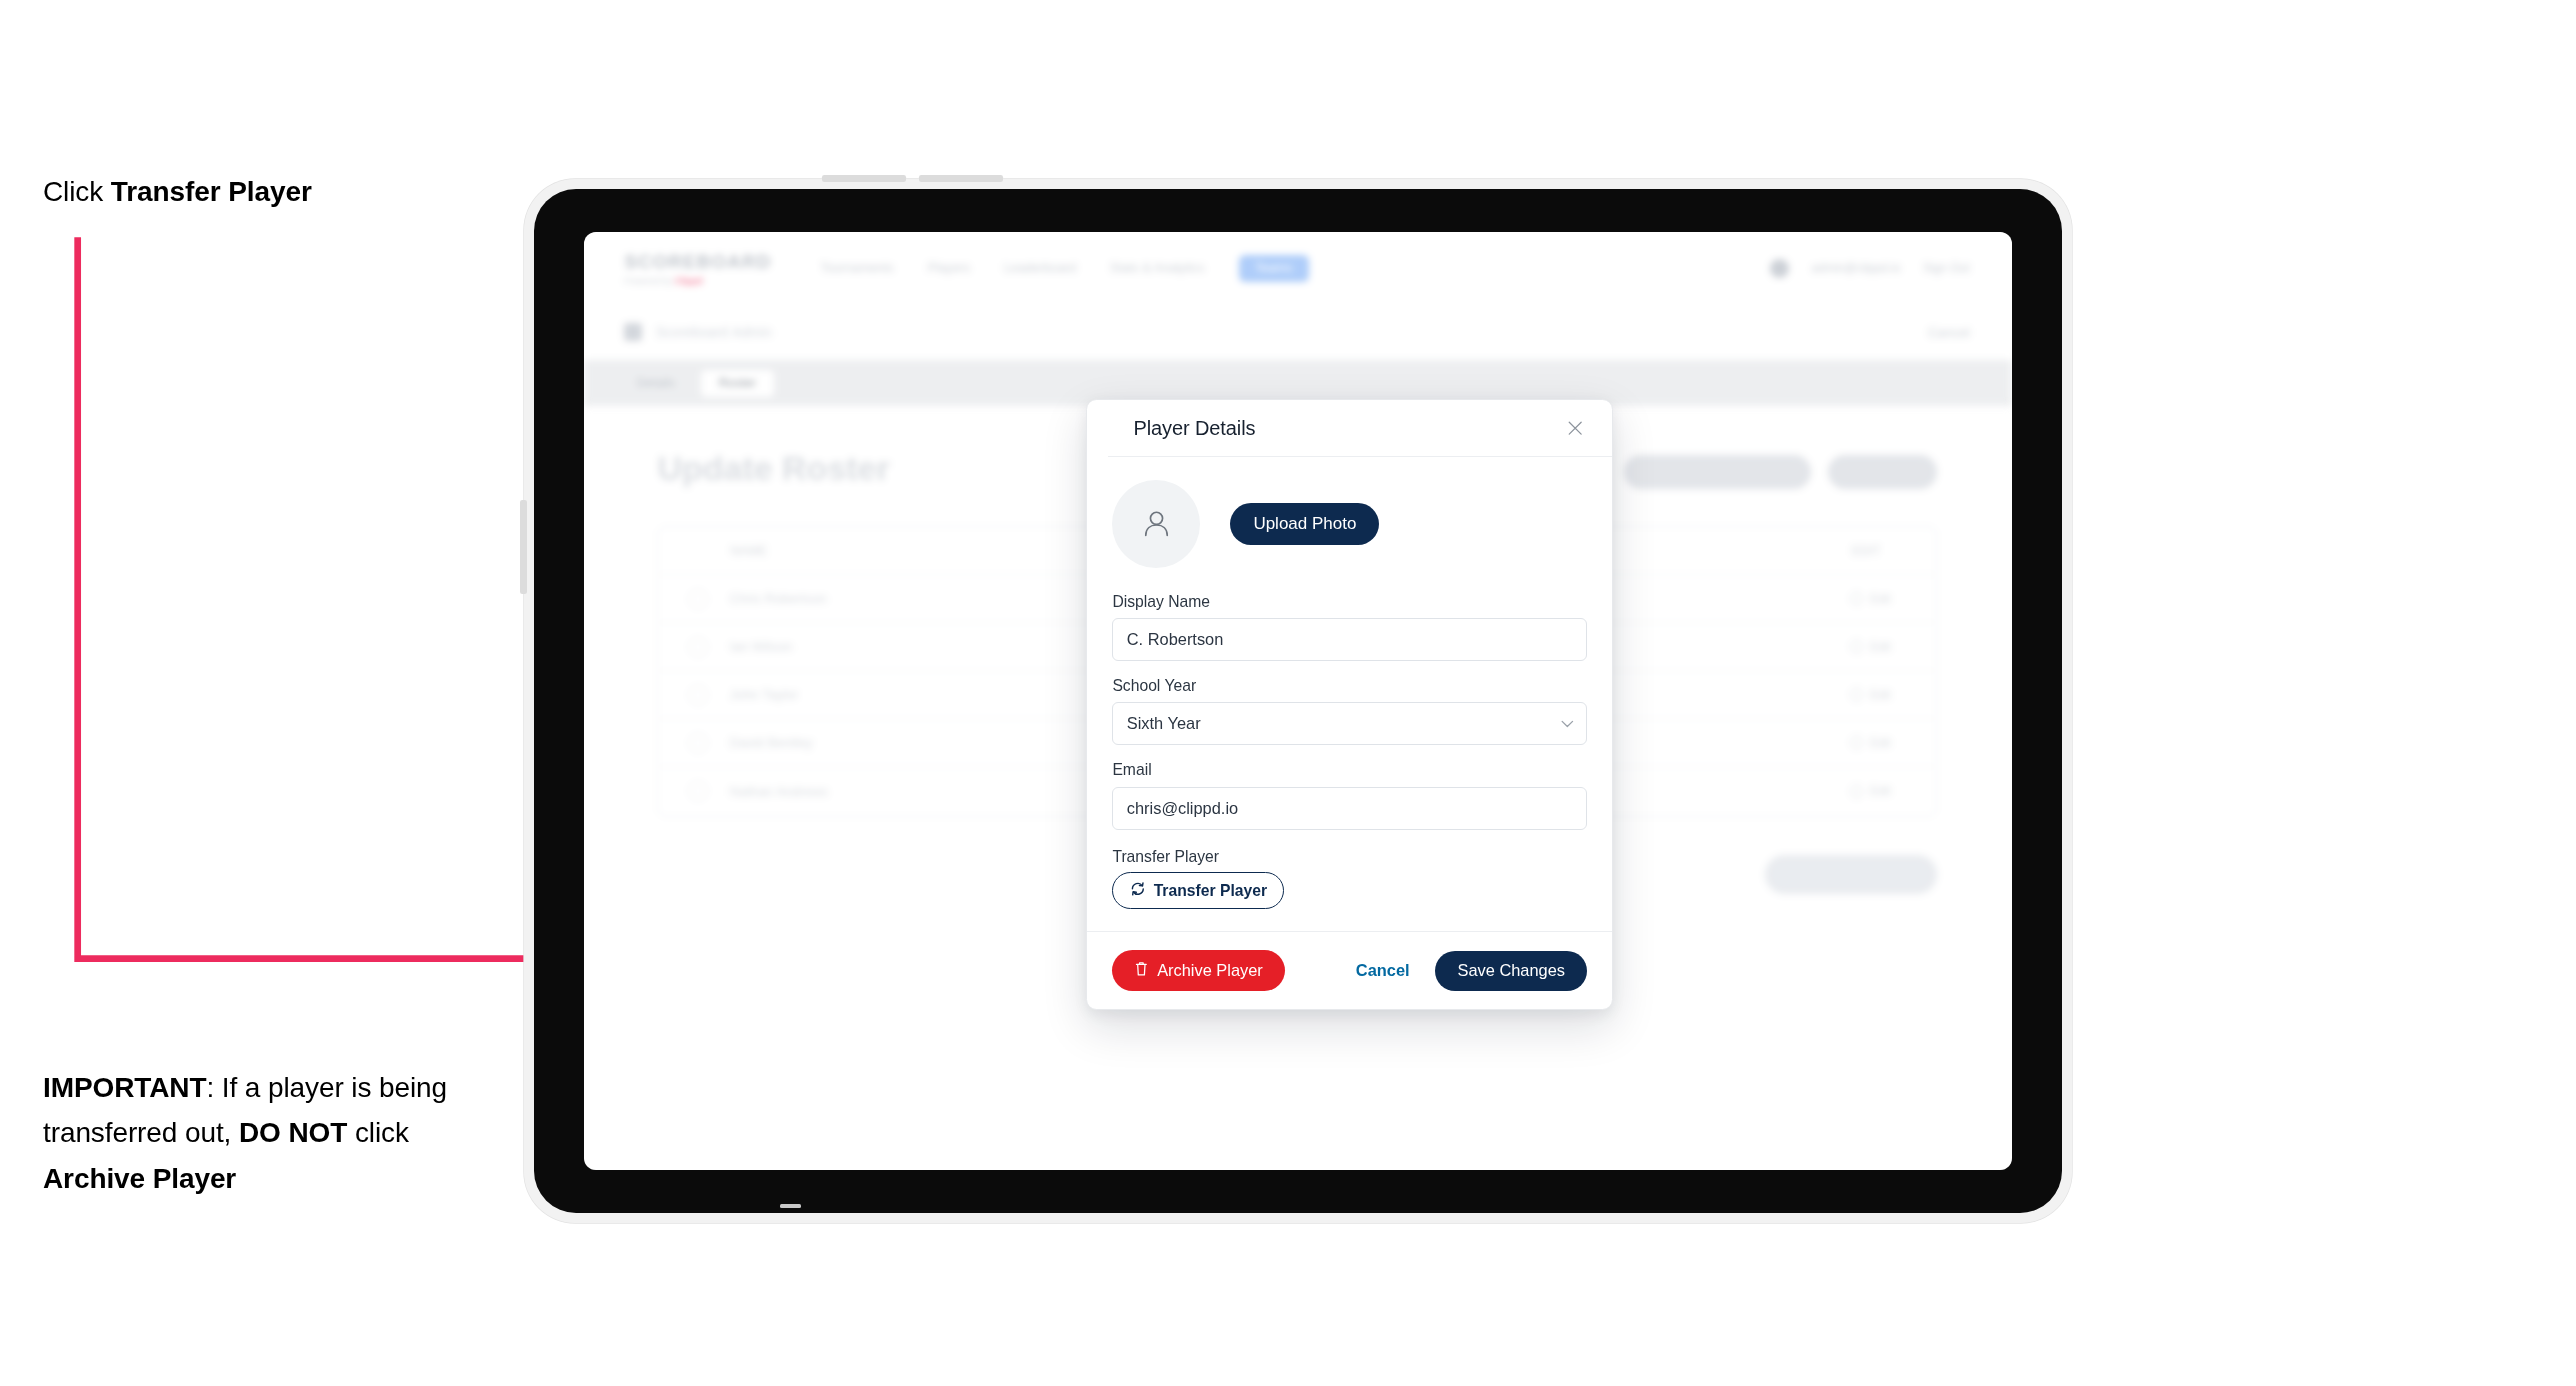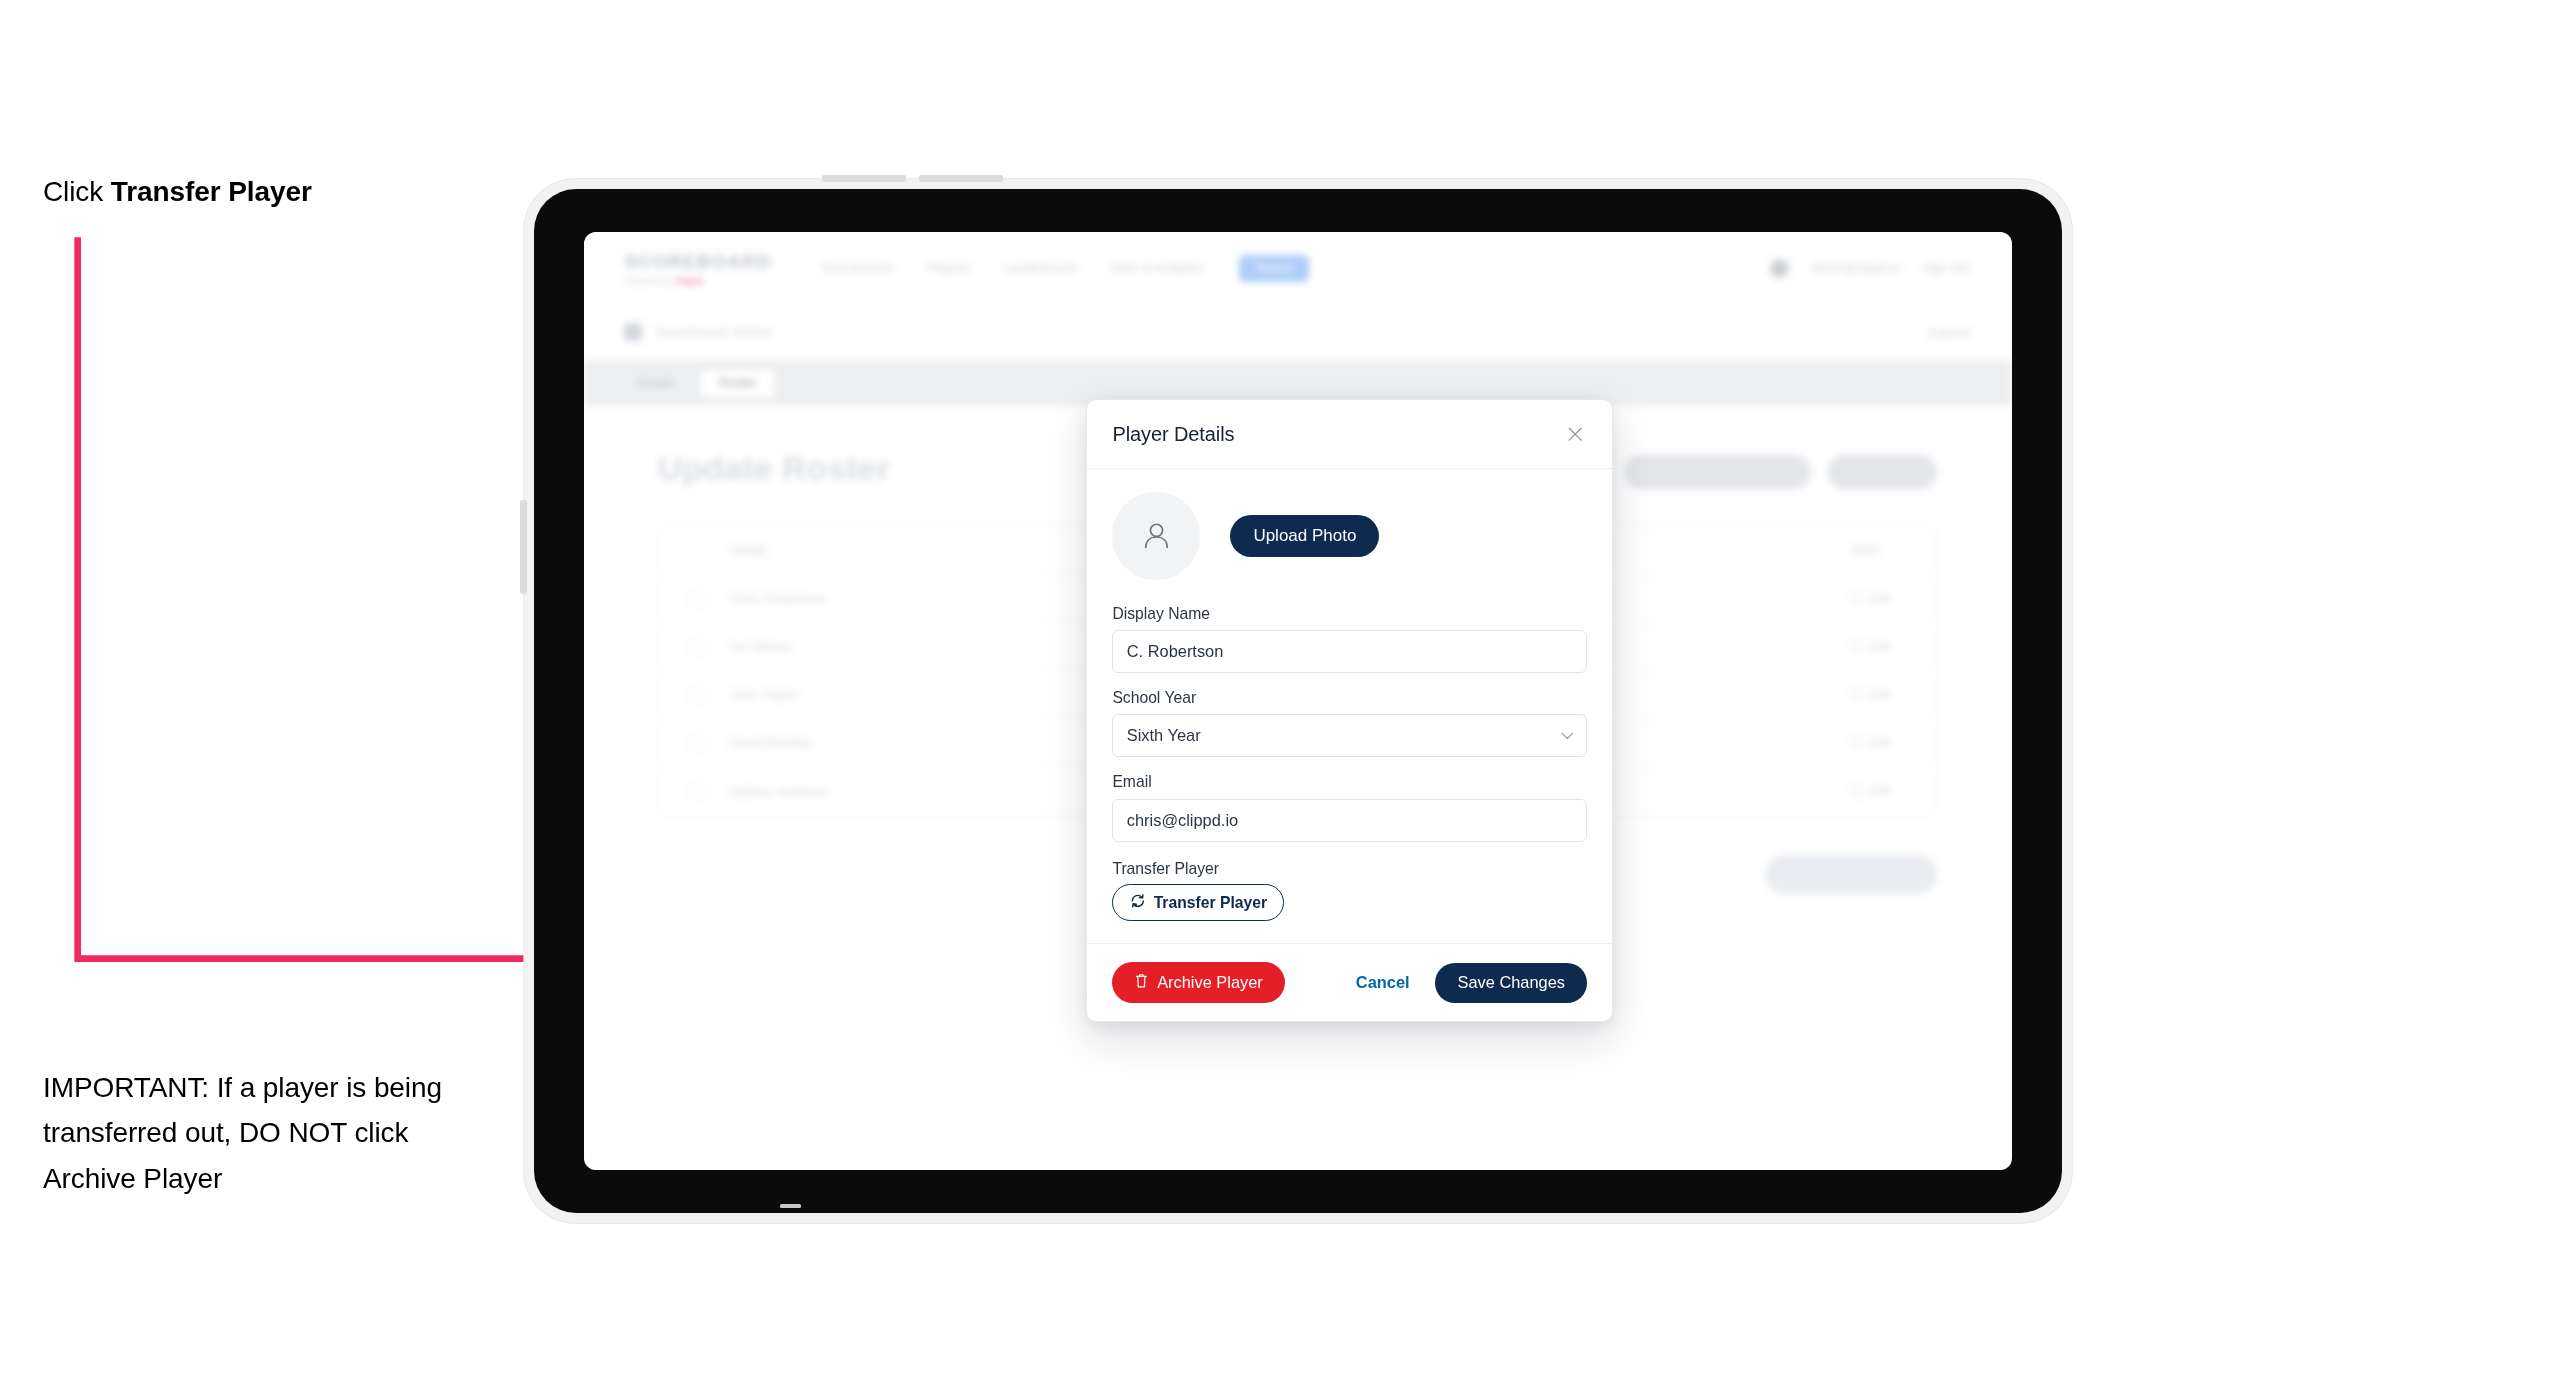--- a/index.html
+++ b/index.html
@@ -181,10 +181,11 @@
     overflow: hidden;
   }
   .modal-head {
-    height: 69px;
+    height: 57px;
     display: flex; align-items: center; justify-content: space-between;
     padding: 0 24px 0 25px;
     border-bottom: 0.7px solid #eceef1;
+    margin-left: 21px;
   }
   .modal-title { font-size: 20px; color: #17212f; letter-spacing: -0.1px; }
   .close-x {

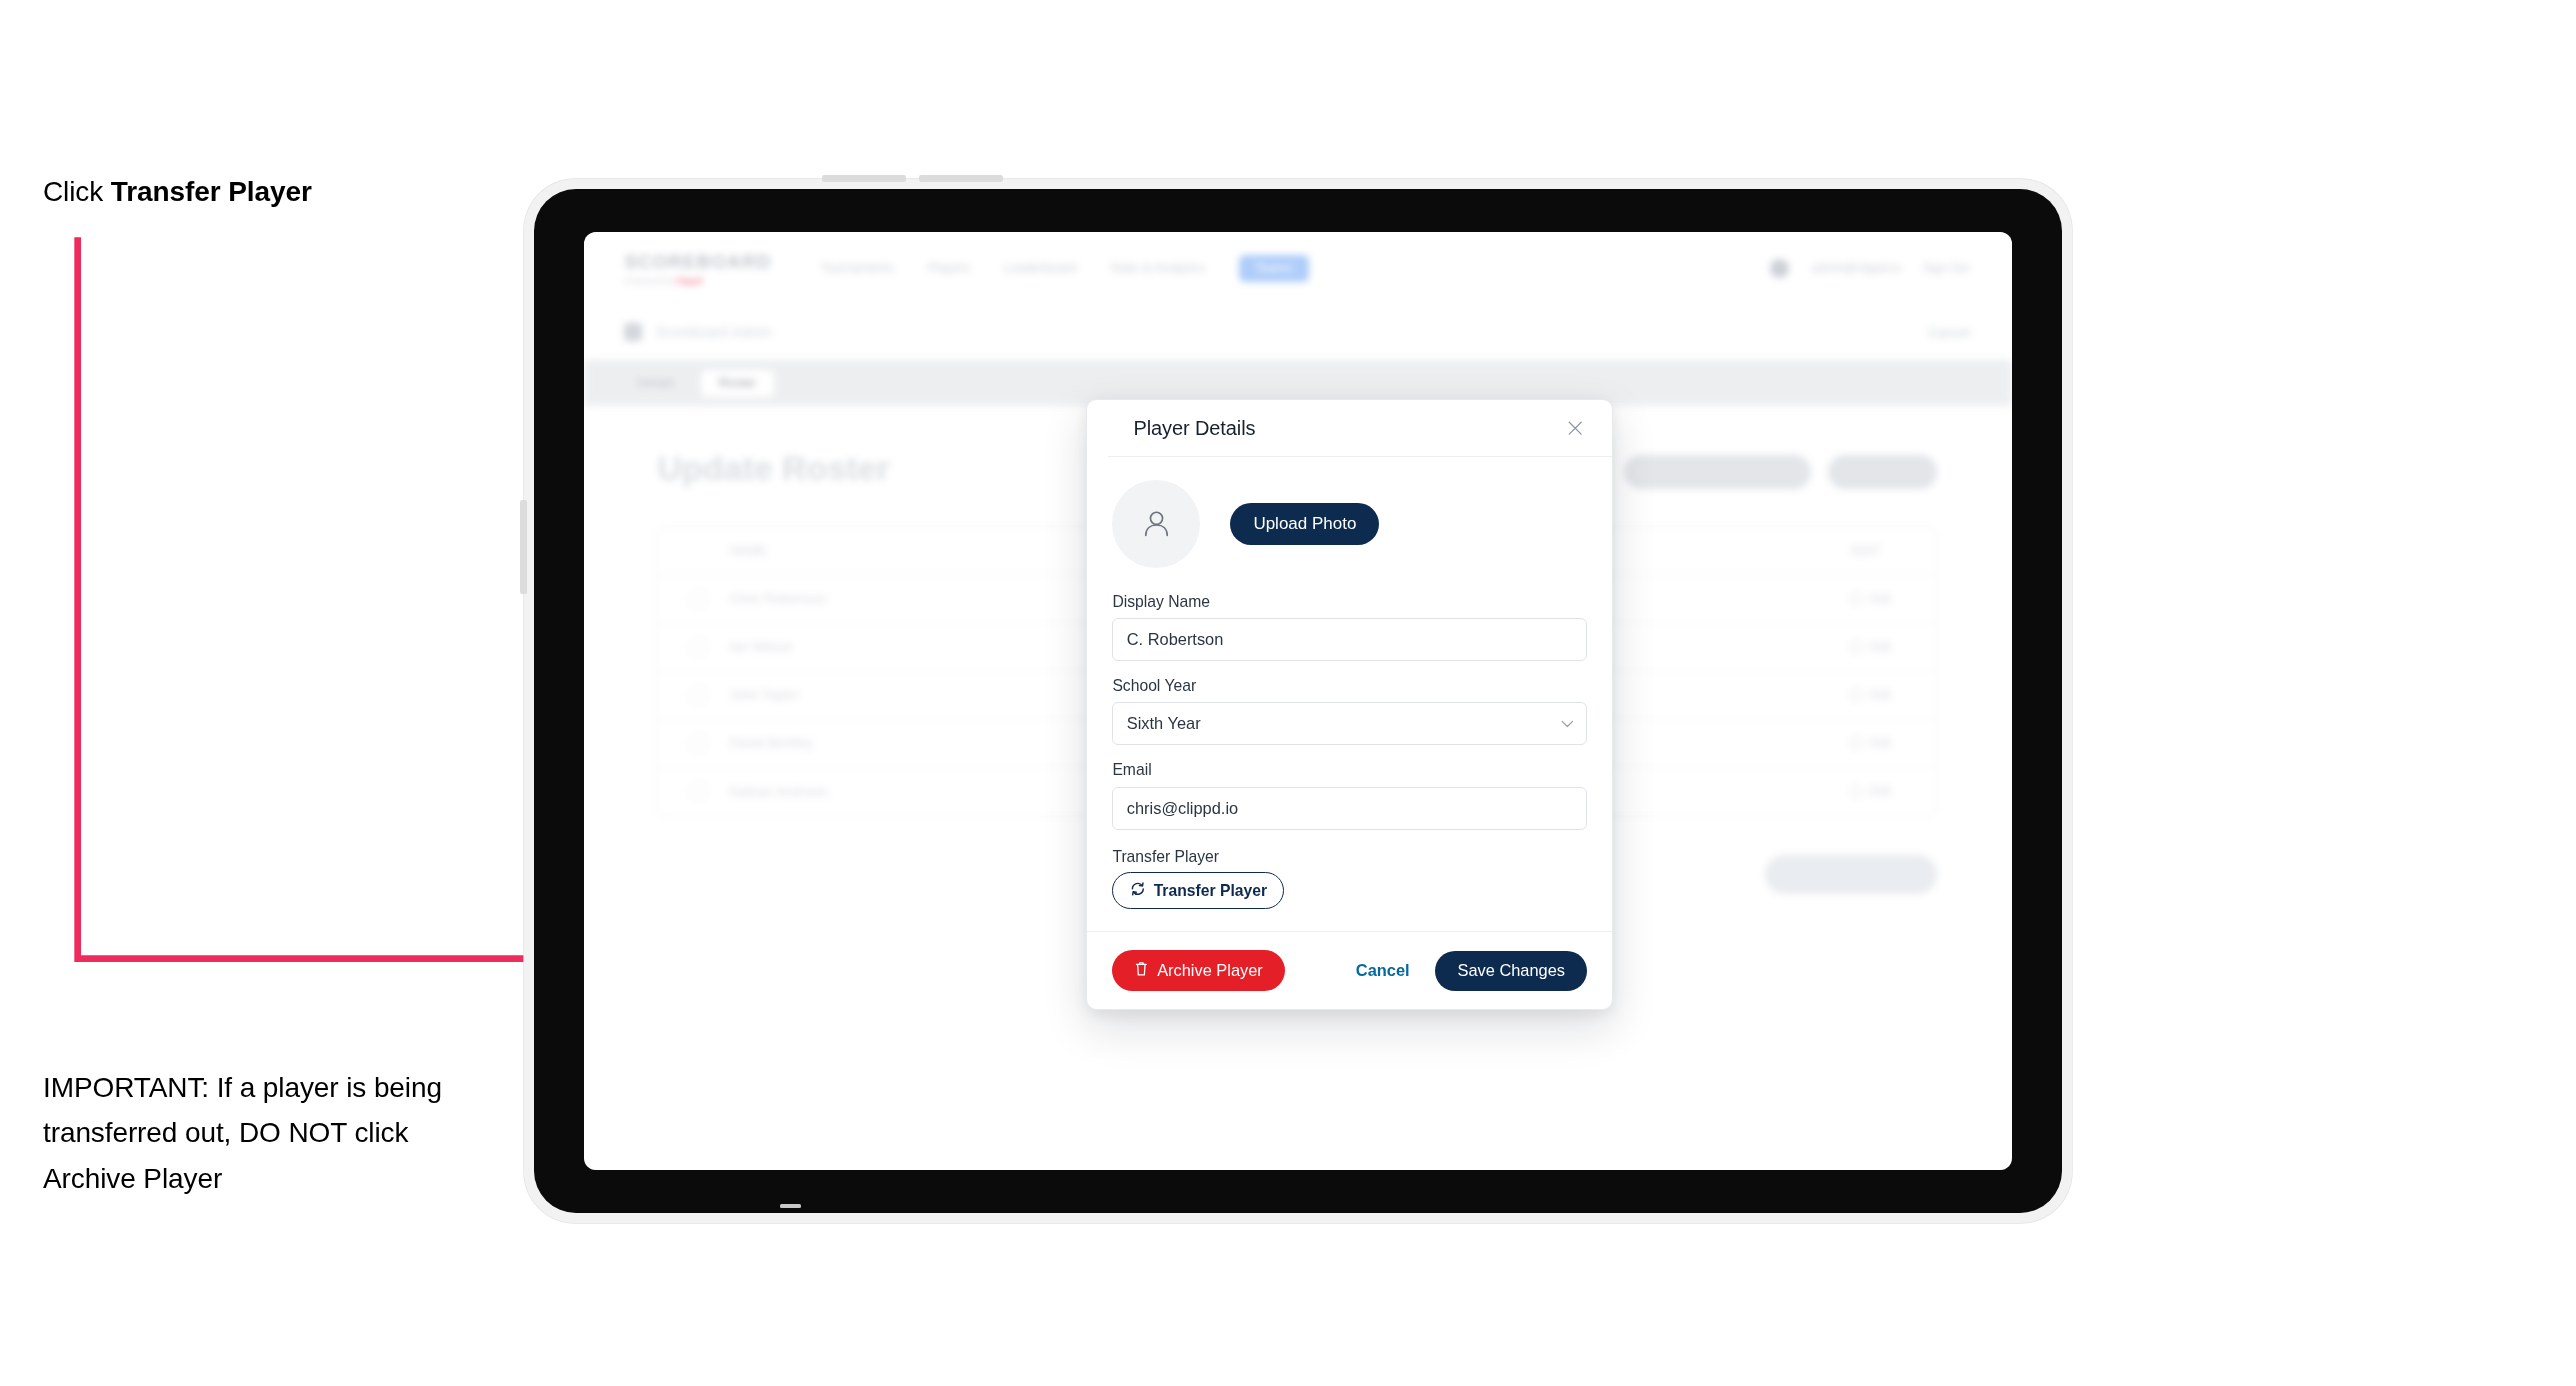--- a/index.html
+++ b/index.html
@@ -33,7 +33,7 @@
     color: #000;
     letter-spacing: -0.1px;
   }
-  .ann-bottom b { font-weight: 400; }
+  .ann-bottom b { font-weight: 700; }
 
   
   .pointer { position: absolute; left: 0; top: 0; pointer-events: none; }

